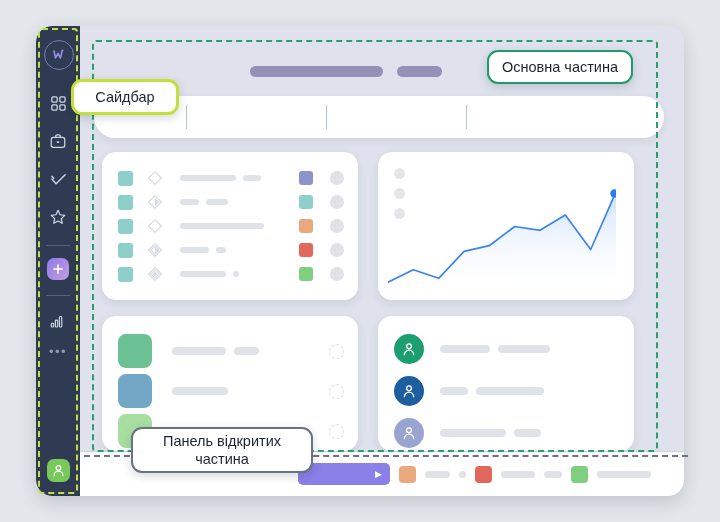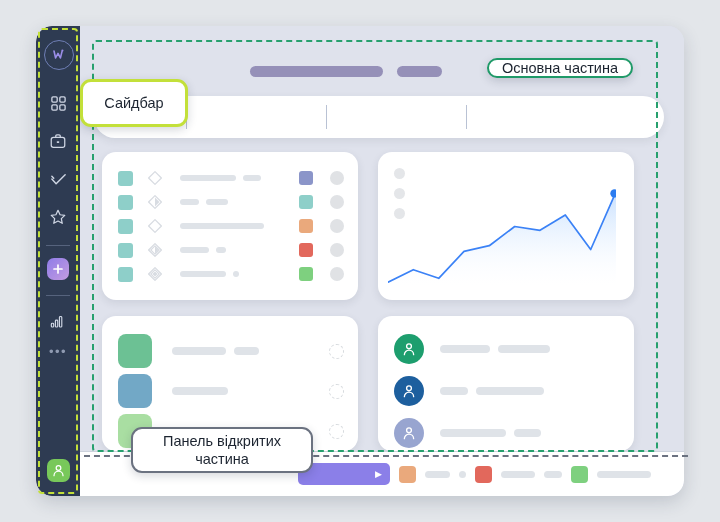--- a/index.html
+++ b/index.html
@@ -234,8 +234,8 @@
     border: 3px solid #c3e03a;
   }
   .cal-main {
-    left: 487px; top: 58px;
-    width: 146px; height: 20px;
+    left: 487px; top: 50px;
+    width: 146px; height: 34px;
     border: 2.5px solid #1f9a68;
   }
   .cal-tabs {

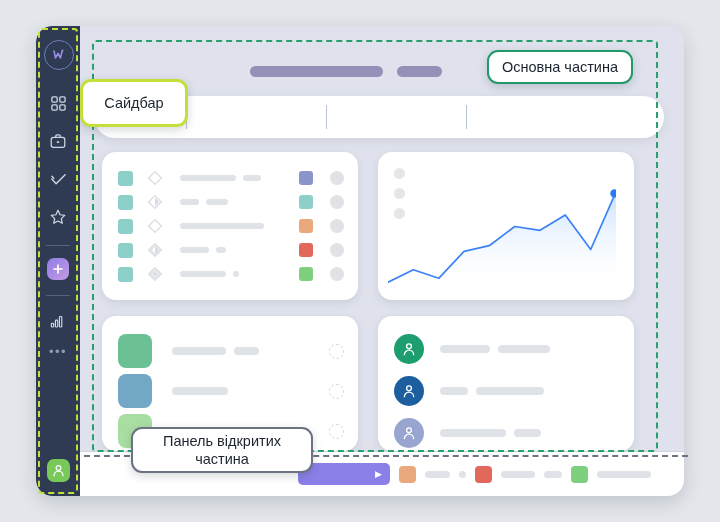--- a/index.html
+++ b/index.html
@@ -229,8 +229,8 @@
     line-height: 1.25;
   }
   .cal-sidebar {
-    left: 80px; top: 79px;
-    width: 108px; height: 48px;
+    left: 71px; top: 79px;
+    width: 108px; height: 36px;
     border: 3px solid #c3e03a;
   }
   .cal-main {

